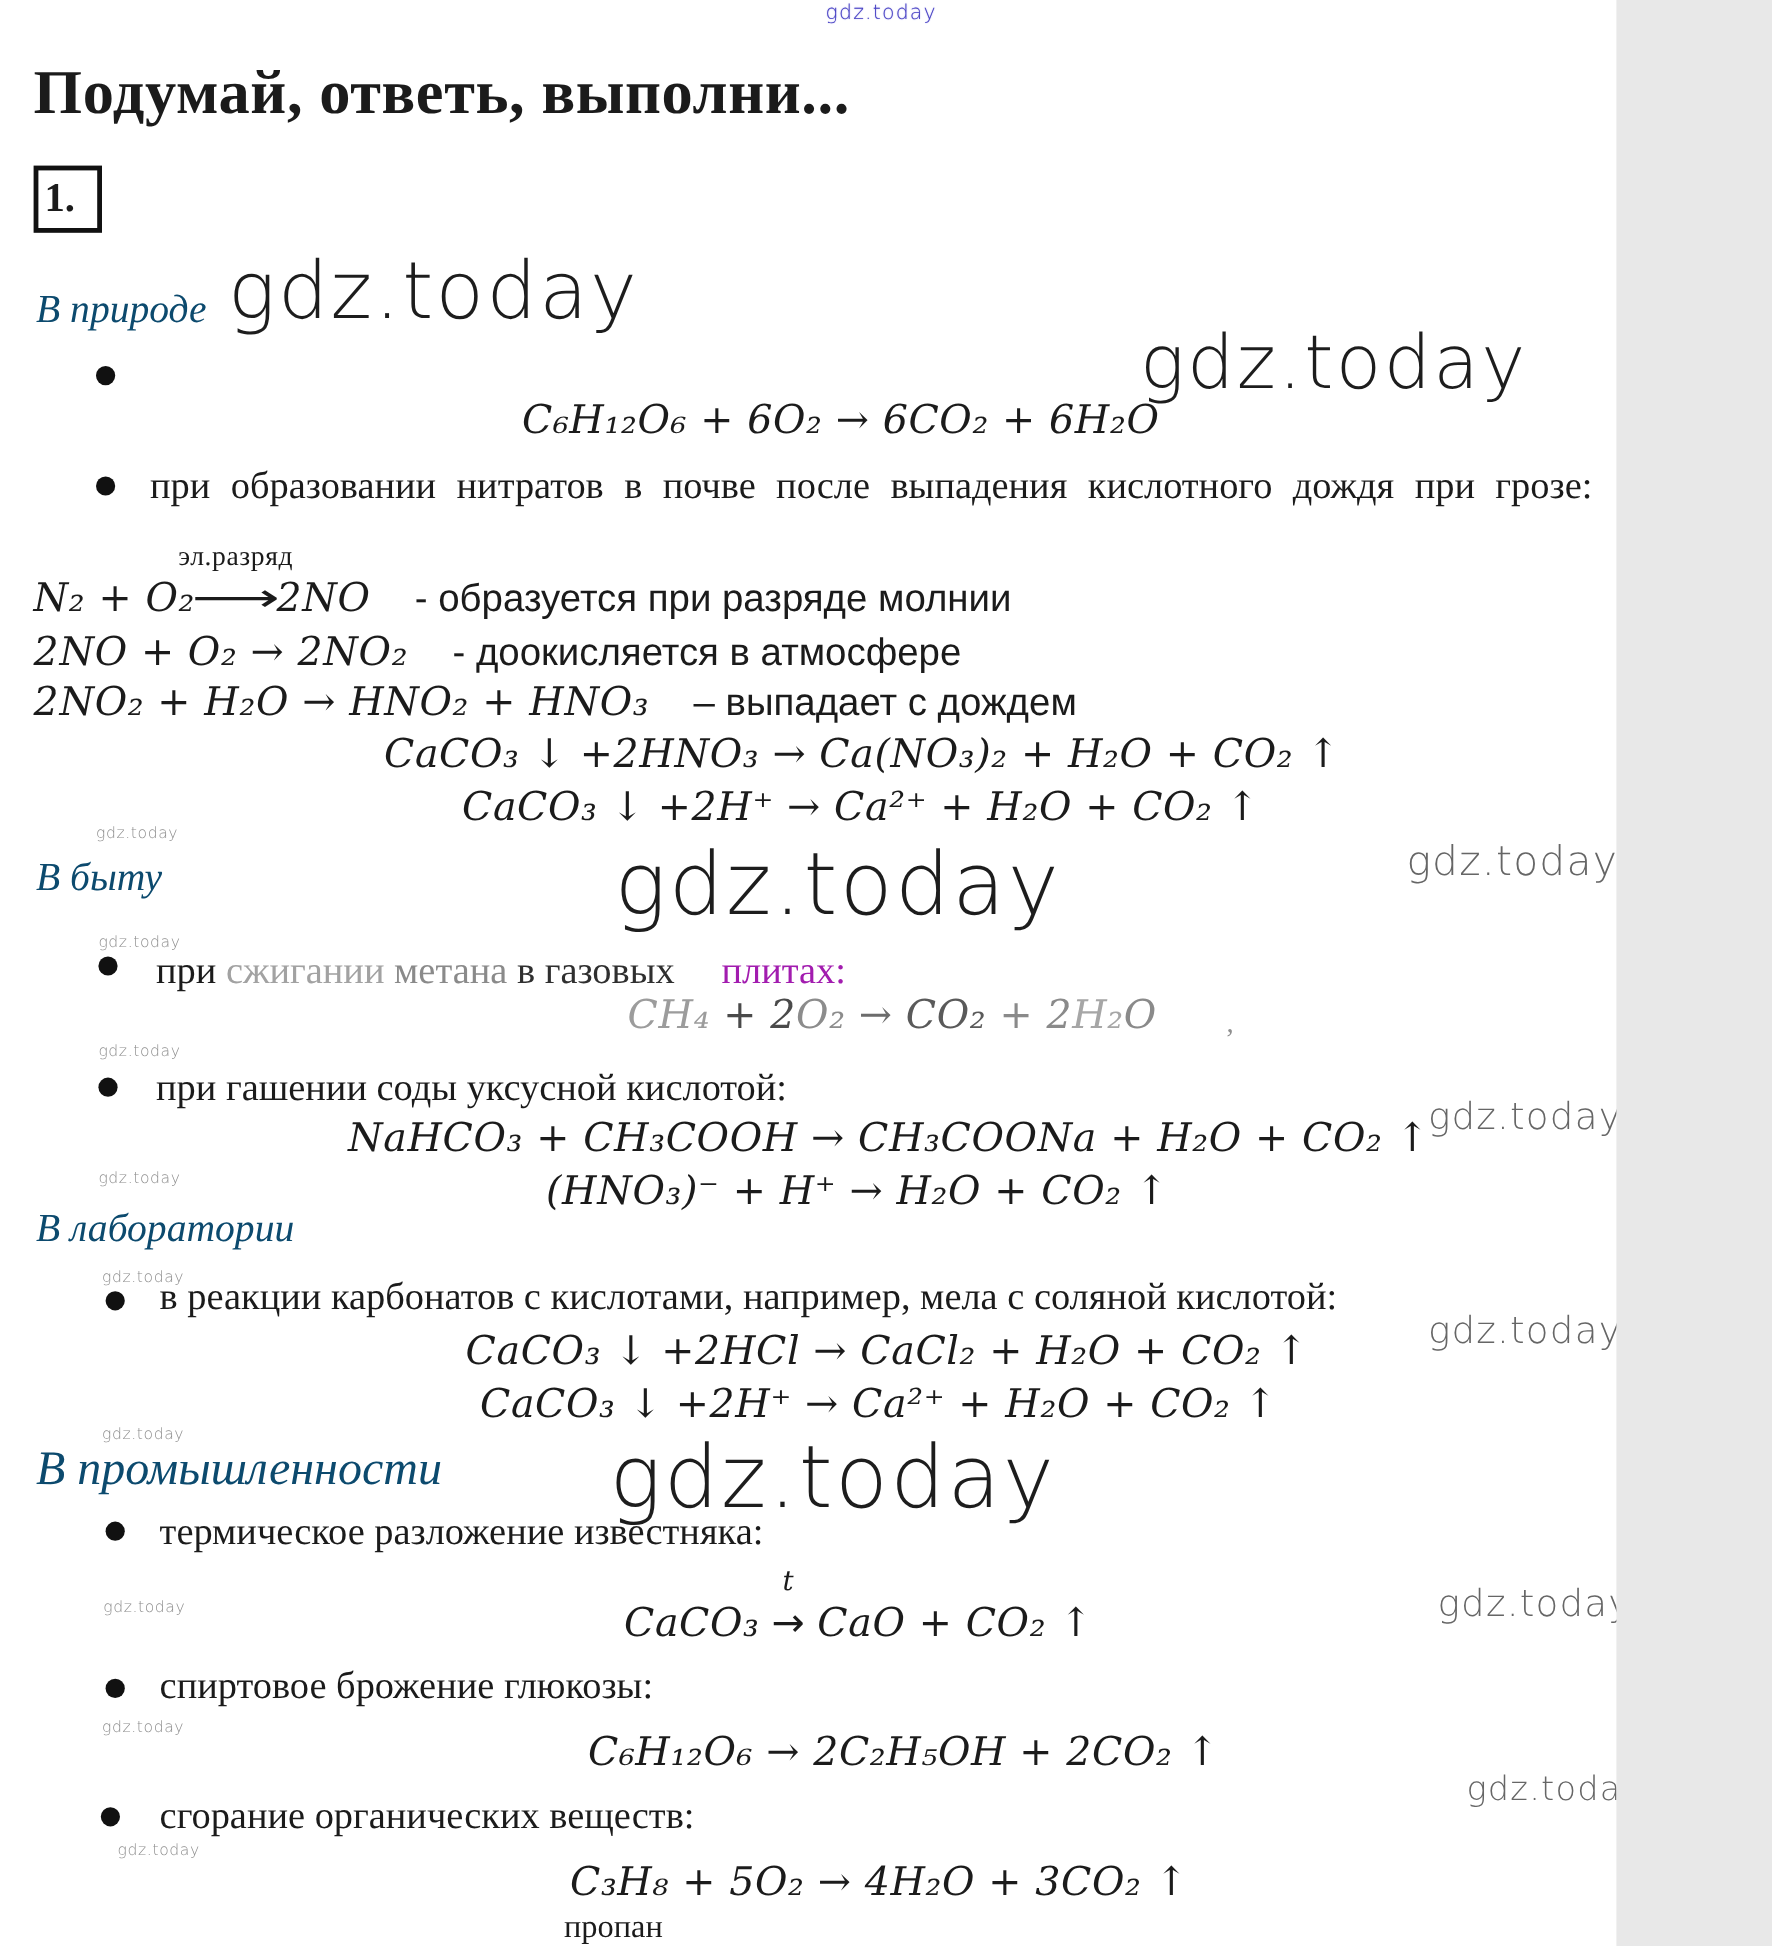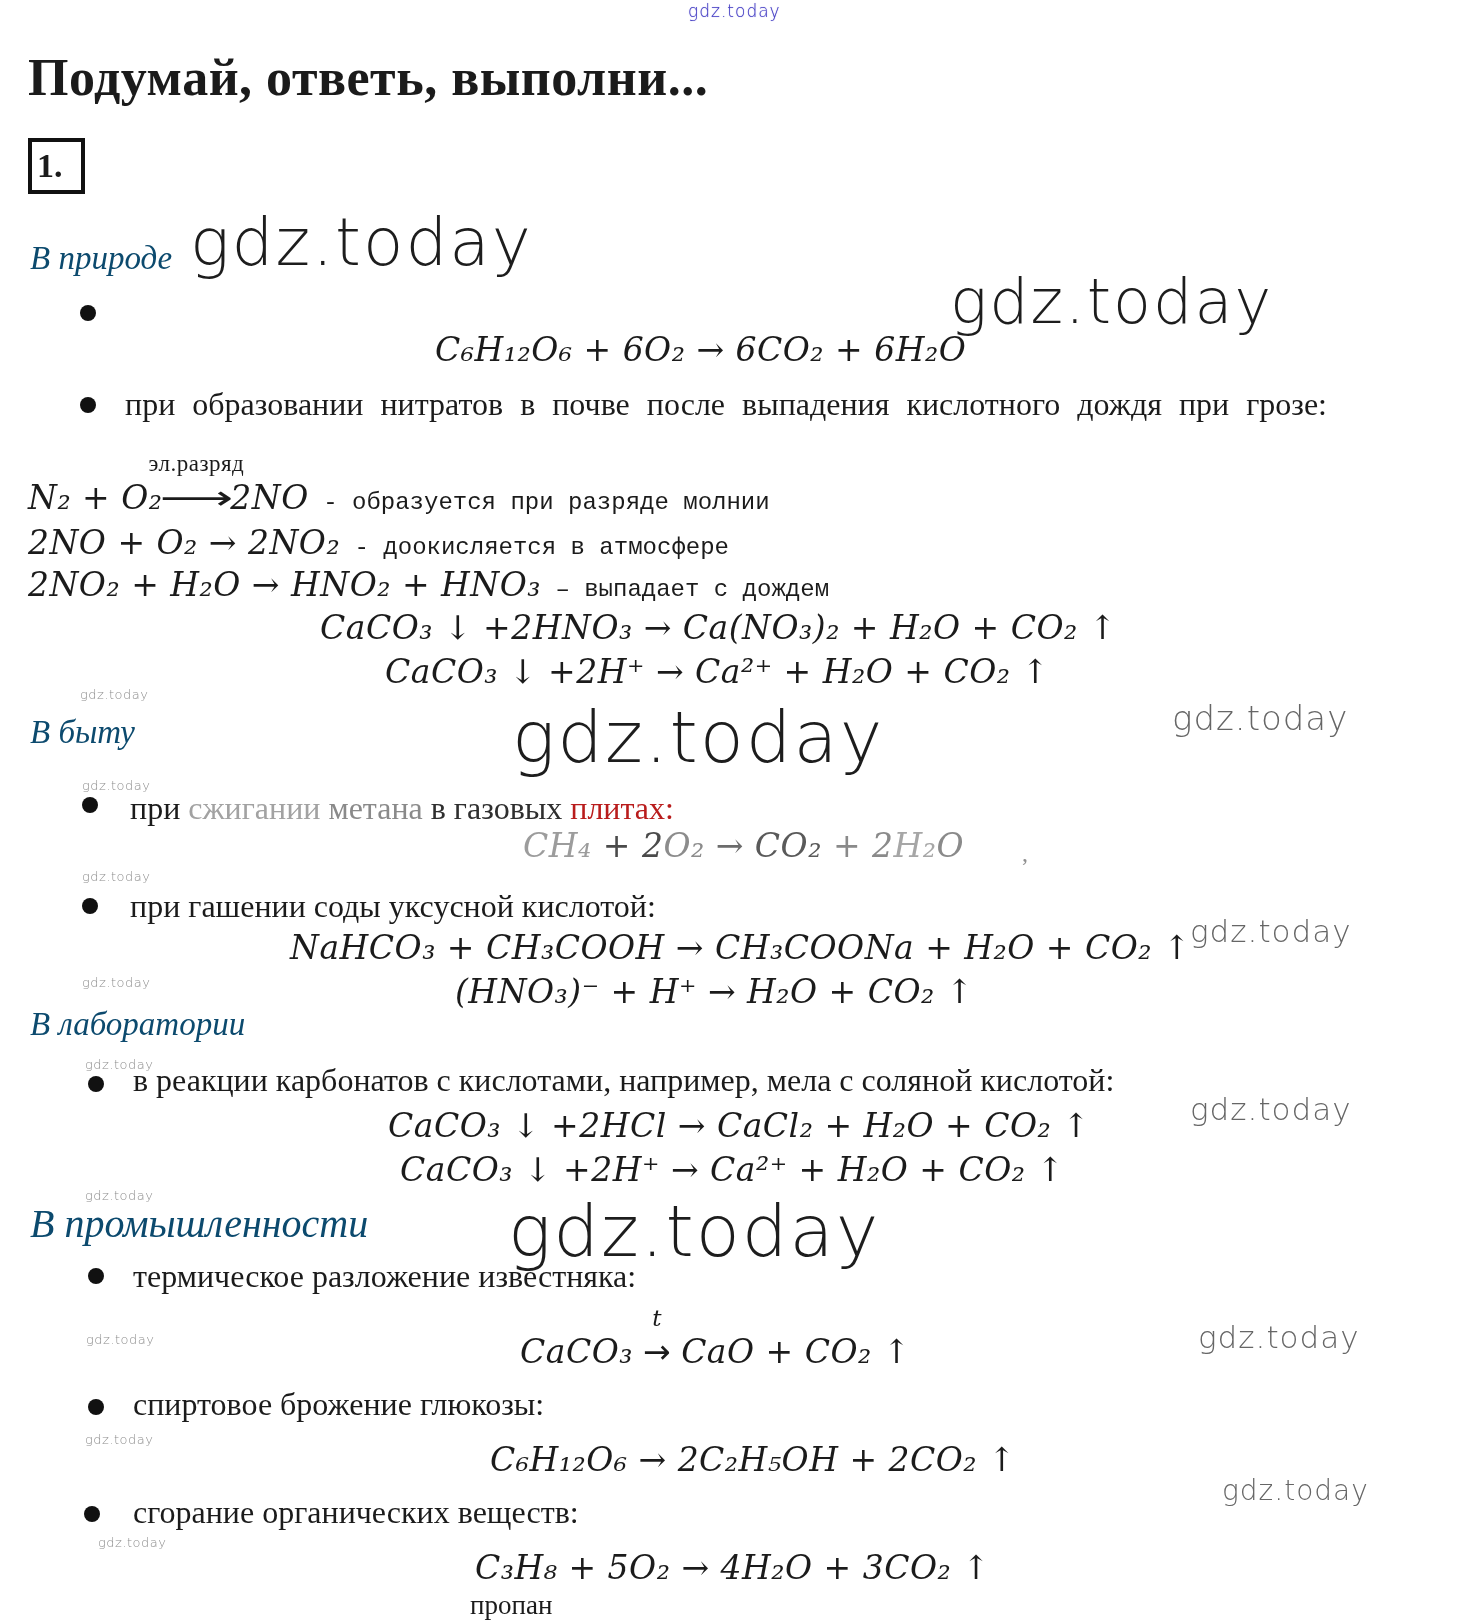--- a/index.html
+++ b/index.html
@@ -3,7 +3,7 @@
 <meta charset="utf-8">
 <style>
   html,body{margin:0;padding:0;background:#e8e8e8;}
-  #page{position:relative;width:1477px;height:1622px;background:#ffffff;overflow:hidden;
+  #page{position:relative;width:1347px;height:1622px;background:#ffffff;overflow:hidden;
         font-family:"Liberation Serif",serif;color:#1b1b1b;}
   .abs{position:absolute;white-space:nowrap;}
   .title{font-size:52px;font-weight:bold;letter-spacing:0.5px;}

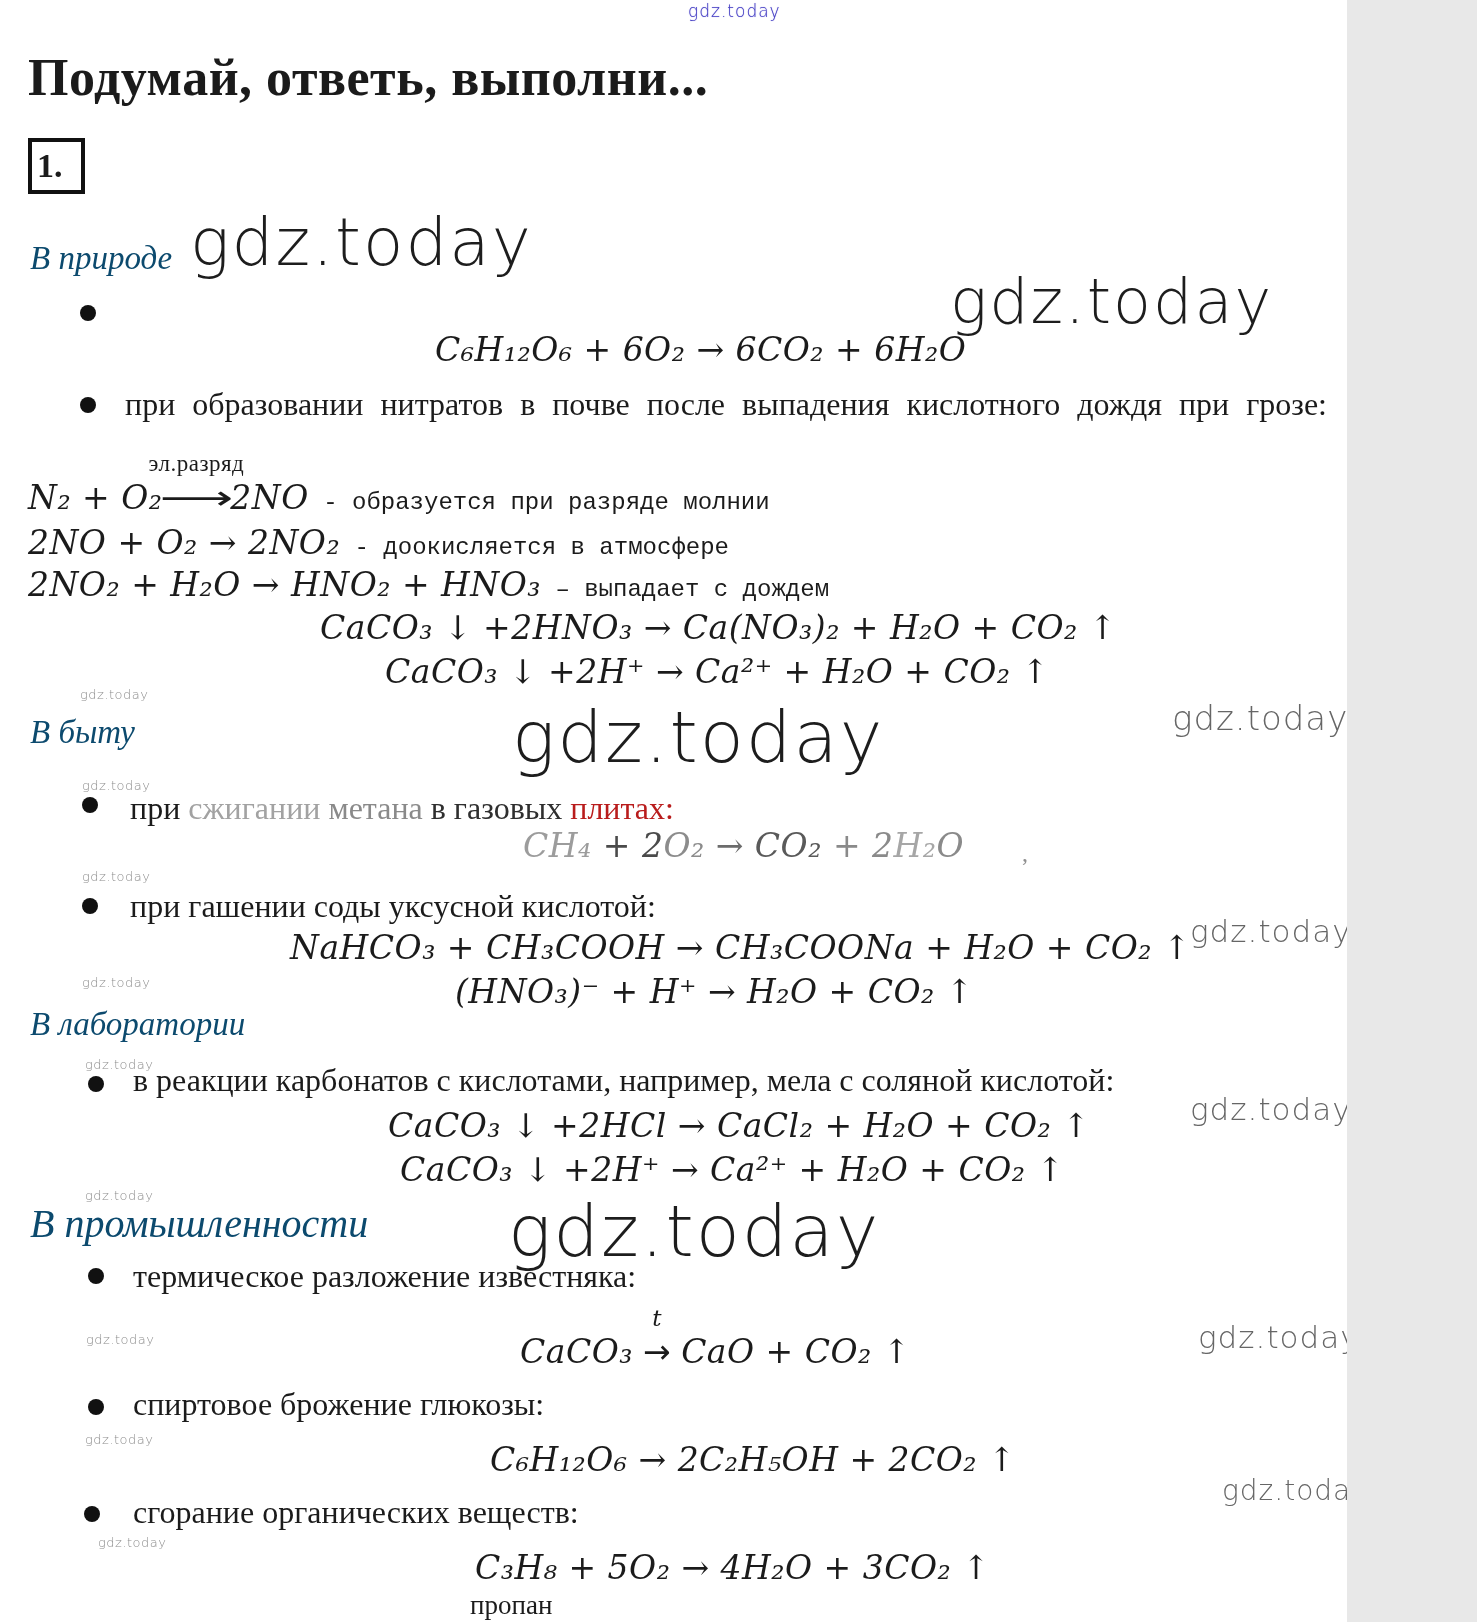--- a/index.html
+++ b/index.html
@@ -13,7 +13,7 @@
   .btxt{font-size:32px;}
   .dot{width:16px;height:16px;border-radius:50%;background:#111;}
   .math{font-size:33px;font-style:italic;font-family:"DejaVu Serif",serif;letter-spacing:0.5px;}
-  .note{font-size:24px;font-style:normal;font-family:Liberation Mono, monospace;letter-spacing:0;}
+  .note{font-size:32px;font-style:normal;font-family:Liberation Sans, sans-serif;letter-spacing:0;margin-left:28px;}
   .para{white-space:normal;width:1292px;text-align:justify;line-height:47px;word-spacing:9px;}
   .oa{display:inline-block;position:relative;margin:0 10px;}
   .oa .lbl{position:absolute;left:50%;transform:translateX(-50%);top:-27px;font-size:23px;

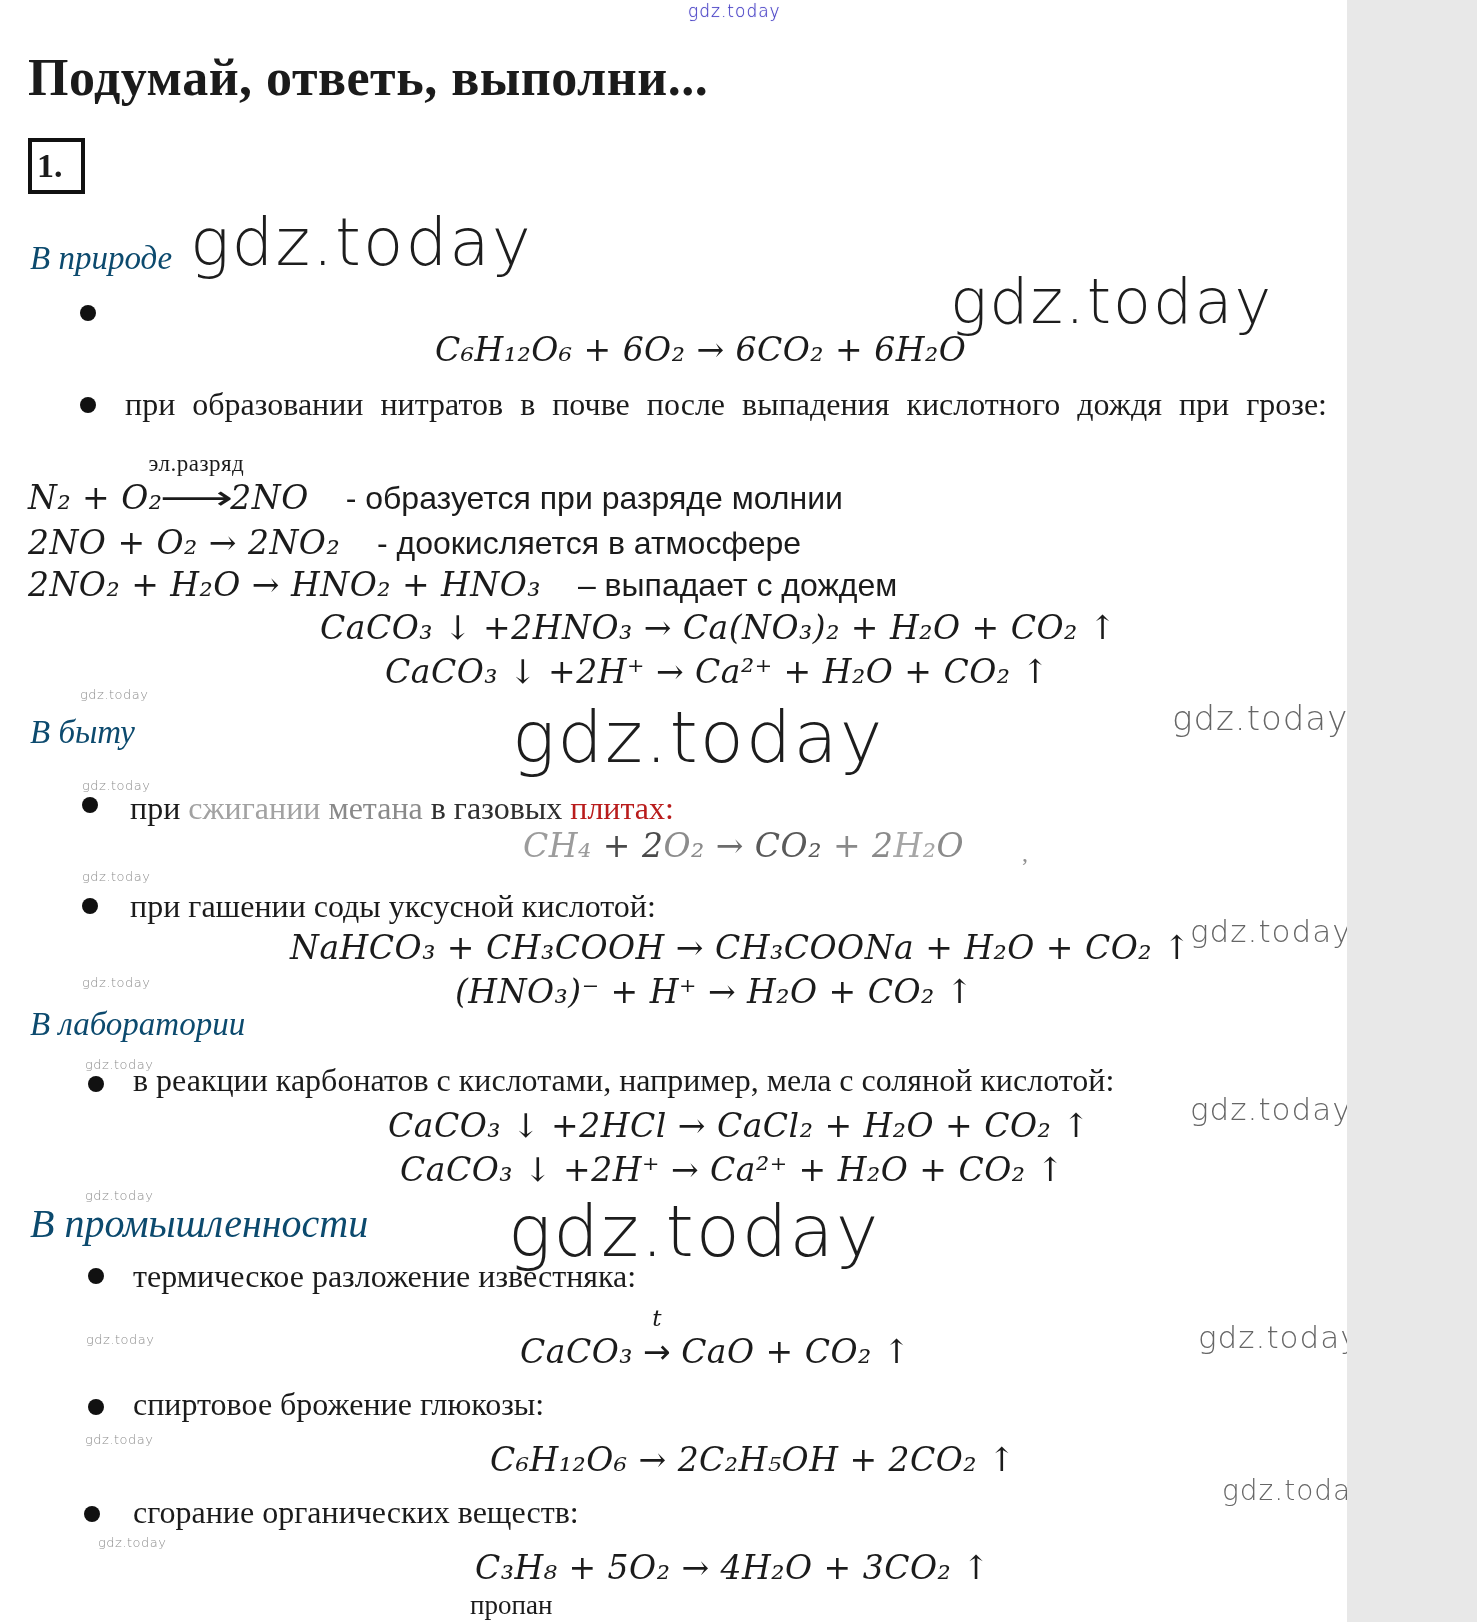--- a/index.html
+++ b/index.html
@@ -88,7 +88,7 @@
 
   <div class="abs dot" style="left:82px;top:797px;"></div>
   <div class="abs btxt" style="left:130px;top:790px;">
-    <span style="color: rgb(27, 27, 27);">при </span><span style="color: rgb(162, 162, 162);">сжигании </span><span style="color: rgb(138, 138, 138);">метана </span><span style="color: rgb(47, 47, 47);">в газовых </span><span style="color: #b91c1c;">плитах:</span>
+    <span style="color: rgb(27, 27, 27);">при </span><span style="color: rgb(162, 162, 162);">сжигании </span><span style="color: rgb(138, 138, 138);">метана </span><span style="color: rgb(47, 47, 47);">в газовых </span><span style="color: #a21caf; margin-left: 31px;">плитах:</span>
   </div>
 
   <div class="abs math" style="left:523px;top:826px;">

